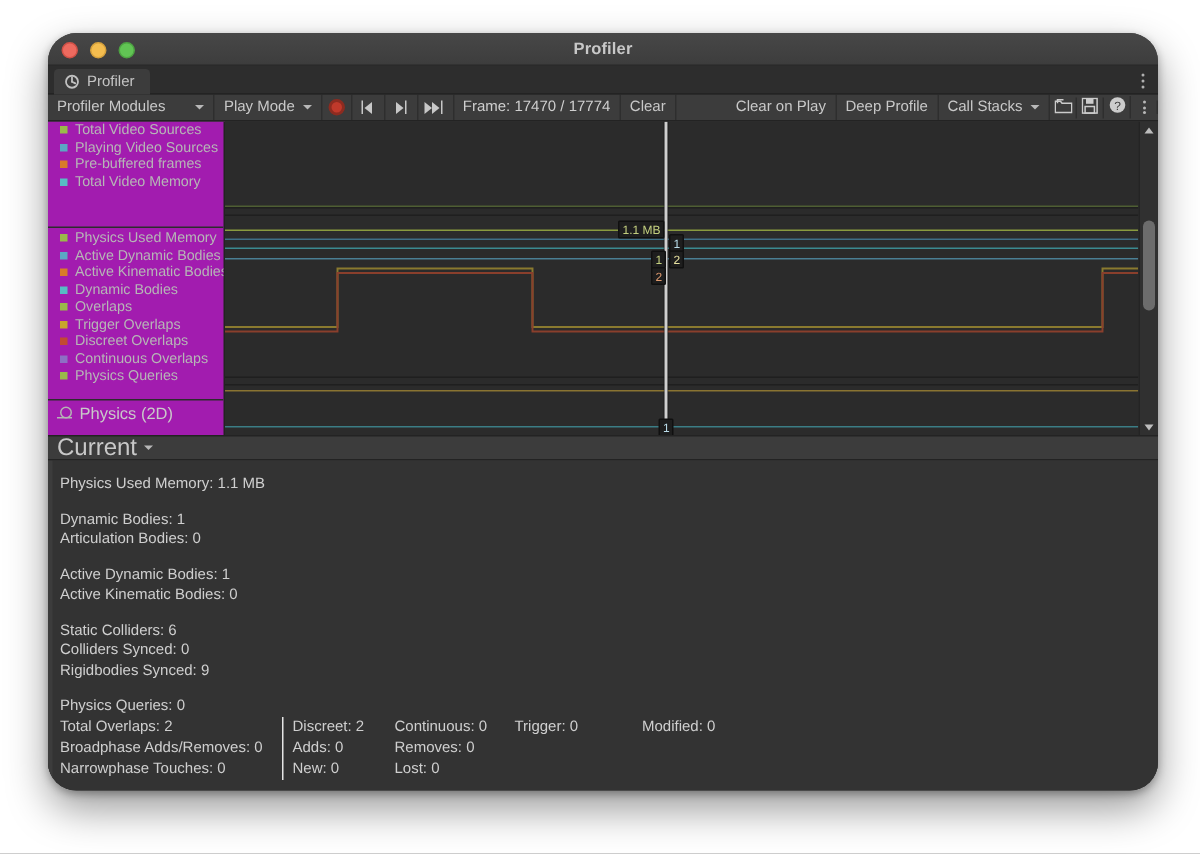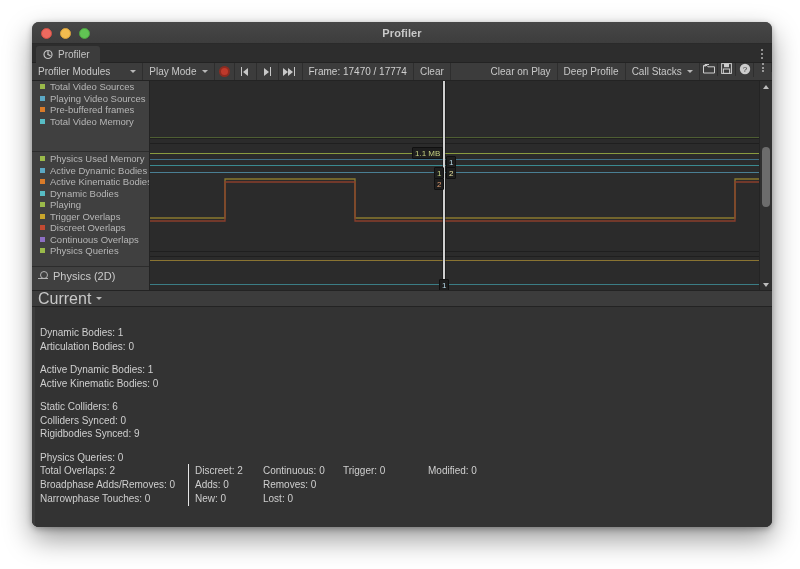--- a/index.html
+++ b/index.html
@@ -20,7 +20,7 @@
     width: 740px;
     height: 505px;
     background: #383838;
-    border-radius: 7px;
+    border-radius: 19px;
     box-shadow: 0 12px 28px rgba(0,0,0,0.40), 0 2px 6px rgba(0,0,0,0.30);
     overflow: hidden;
     display: flex;

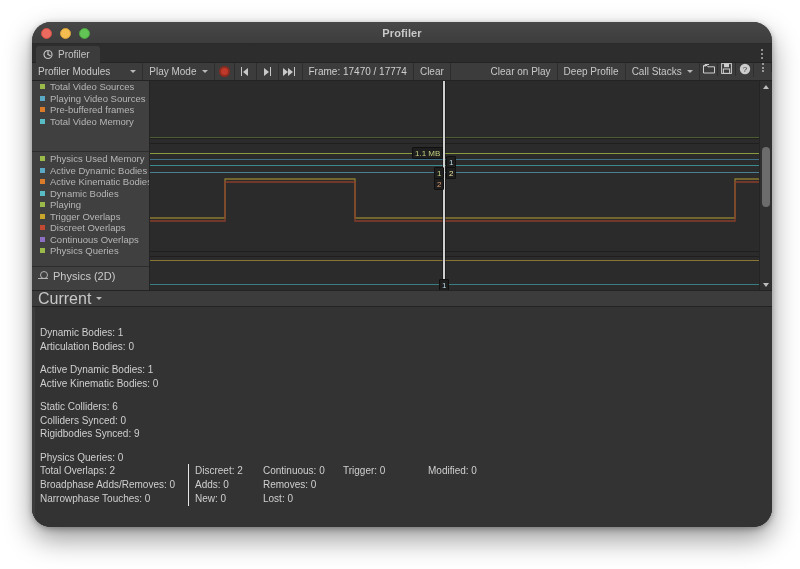--- a/index.html
+++ b/index.html
@@ -93,7 +93,7 @@
     background: #3c3c3c;
     border-bottom: 1px solid #232323;
     display: flex;
-    align-items: flex-start;
+    align-items: center;
     flex: 0 0 auto;
     font-size: 10px;
     color: #c8c8c8;

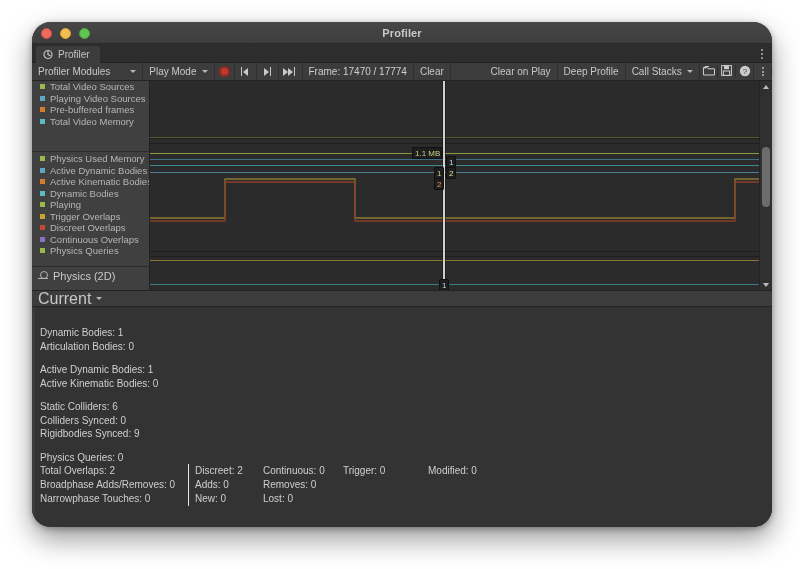--- a/index.html
+++ b/index.html
@@ -155,7 +155,7 @@
   #module-list {
     width: 118px;
     flex: 0 0 118px;
-    background: #404040;
+    background: #a21caf;
     border-right: 1px solid #232323;
     overflow: hidden;
     position: relative;

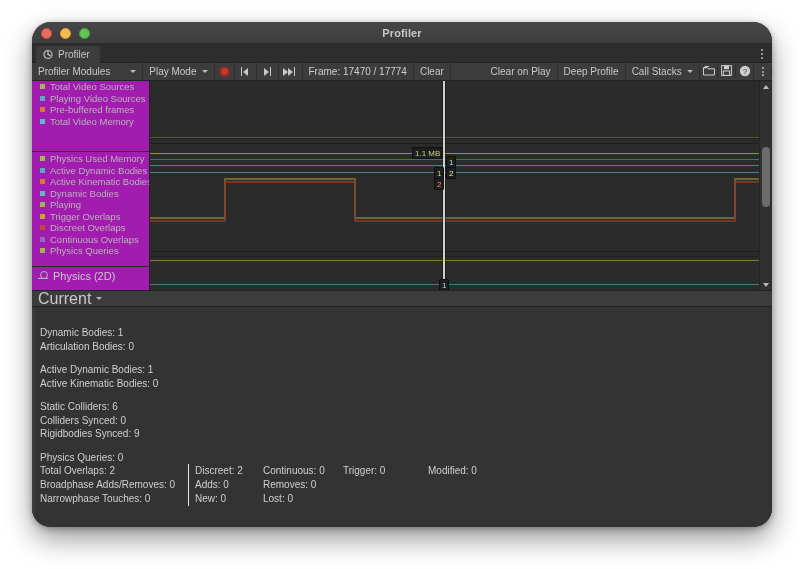--- a/index.html
+++ b/index.html
@@ -473,7 +473,7 @@
           </div>
           <div class="mod-row">
             <span class="sw" style="background:#9aba4a"></span>
-            <span class="mod-label">Playing</span>
+            <span class="mod-label">Overlaps</span>
           </div>
           <div class="mod-row">
             <span class="sw" style="background:#c8a62c"></span>

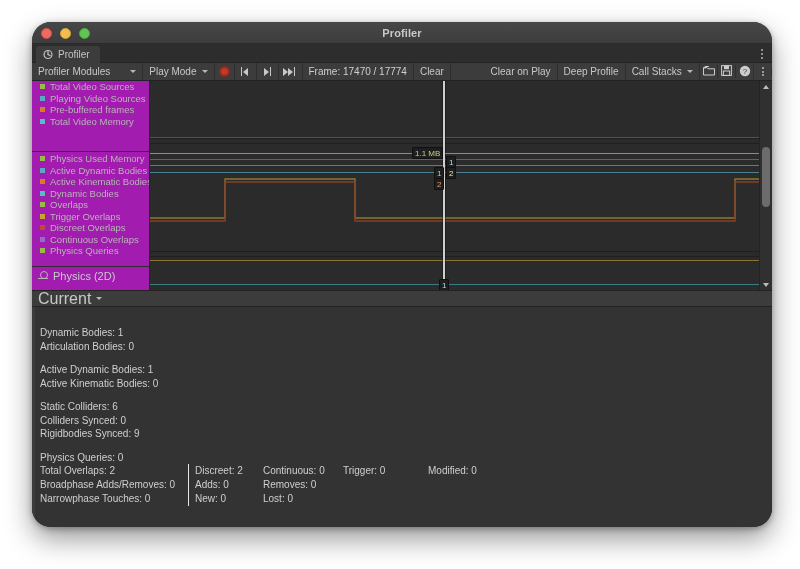--- a/index.html
+++ b/index.html
@@ -570,6 +570,7 @@
     </div>
 
     <div id="details">
+      <div class="d-line">Physics Used Memory: 1.1 MB</div>
       <div class="d-gap"></div>
       <div class="d-line">Dynamic Bodies: 1</div>
       <div class="d-line">Articulation Bodies: 0</div>

